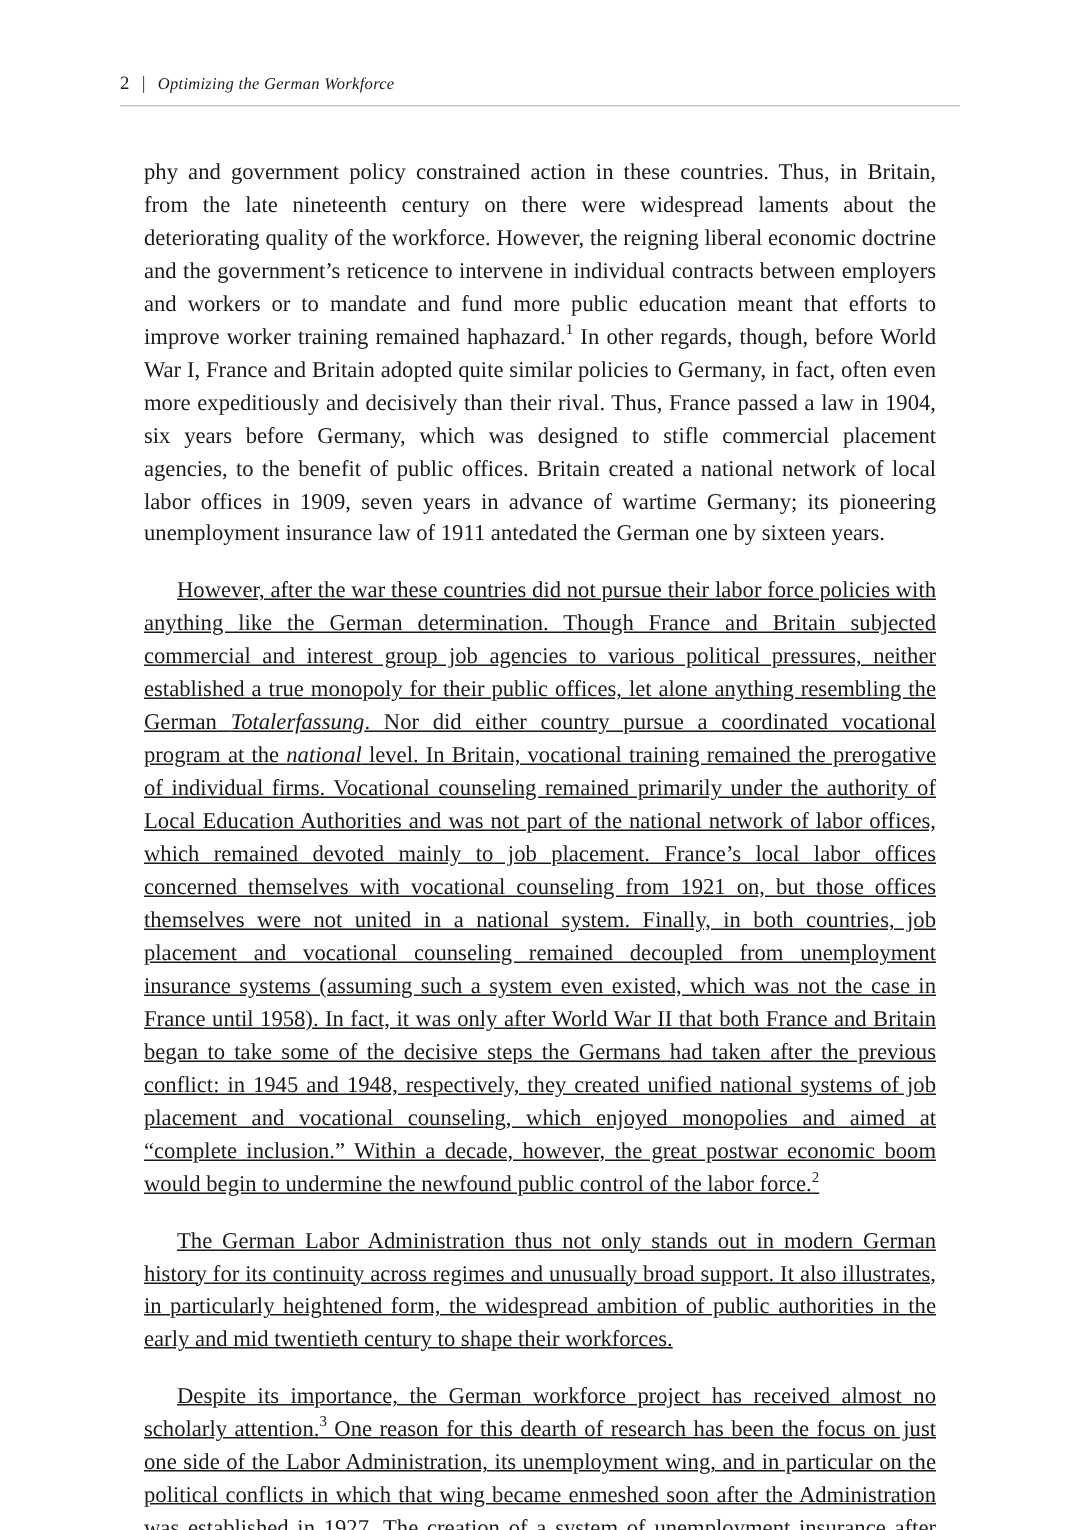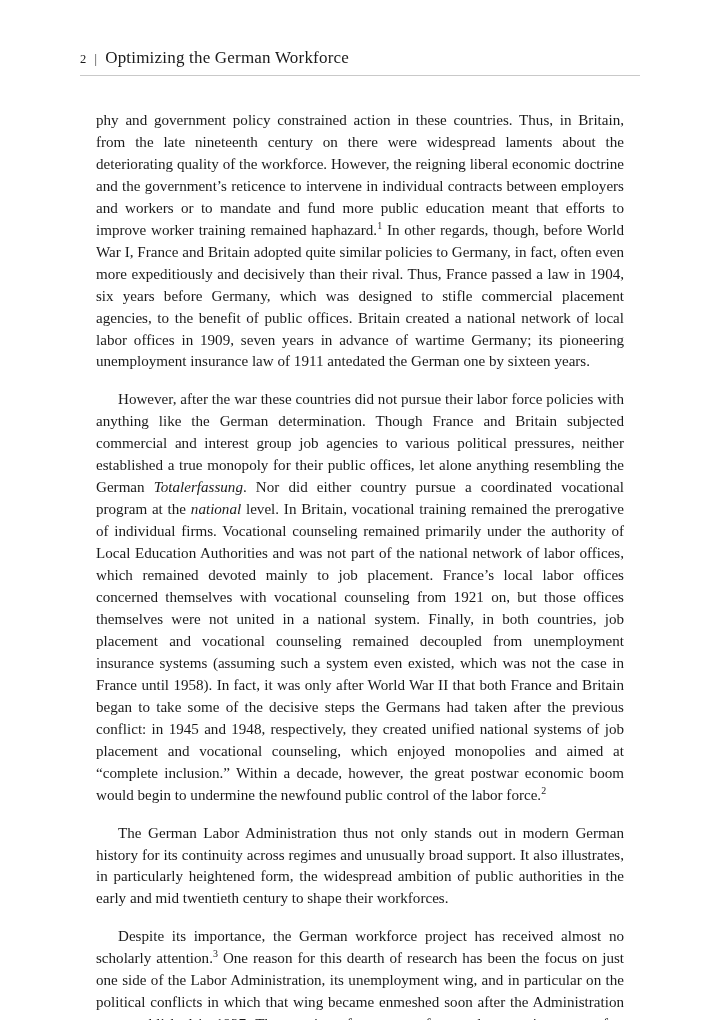--- a/index.html
+++ b/index.html
@@ -40,7 +40,8 @@
     color: #333;
   }
   .rh-title {
-    font-size: 17px;
+    font-style: italic;
+    font-size: 11px;
   }
   .body-text p {
     margin: 16px;

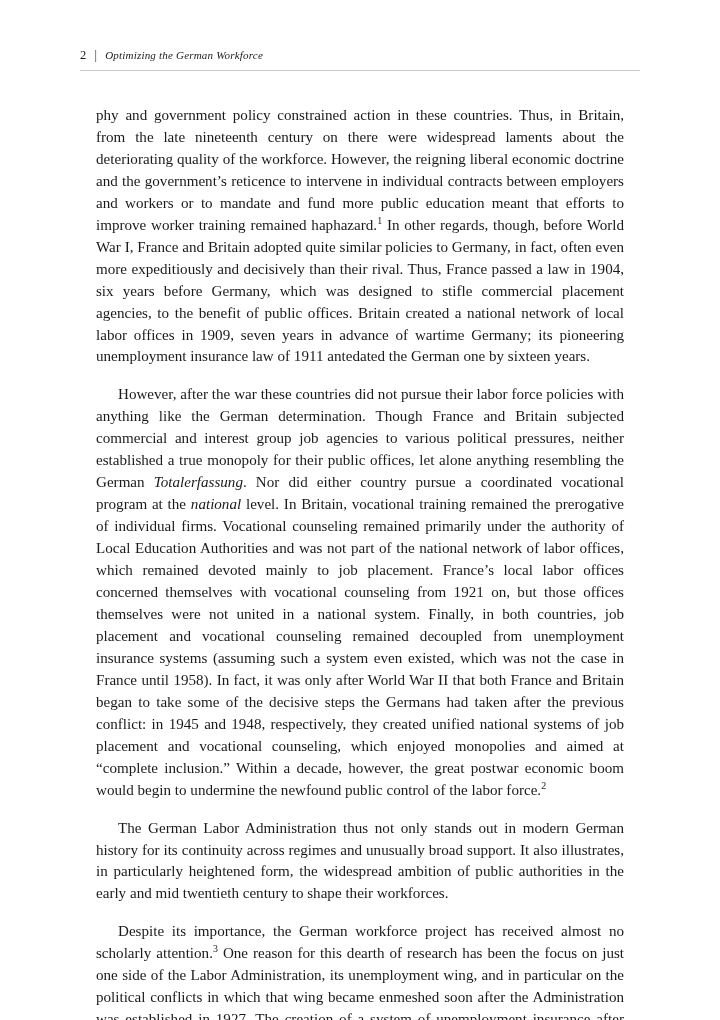--- a/index.html
+++ b/index.html
@@ -56,6 +56,7 @@
   }
   .body-text p + p {
     margin-top: 0;
+    text-decoration: underline;
   }
   i, .it {
     font-style: italic;

